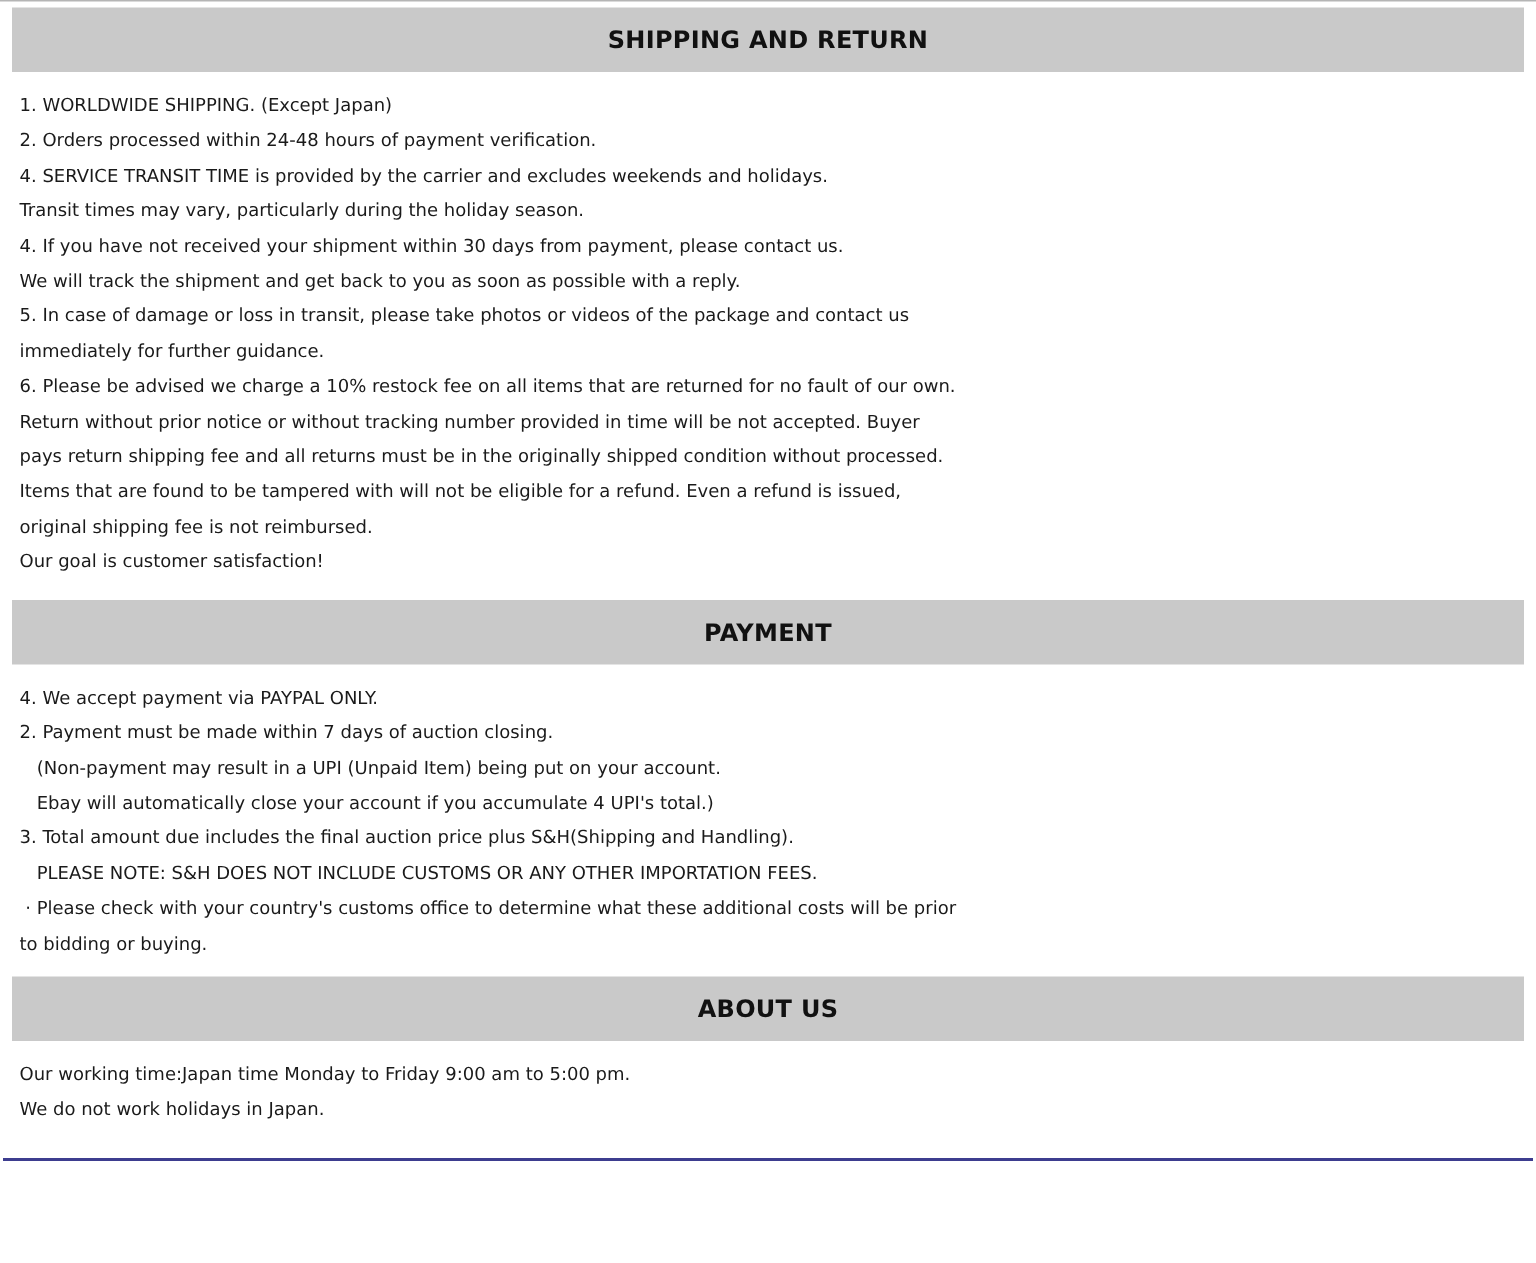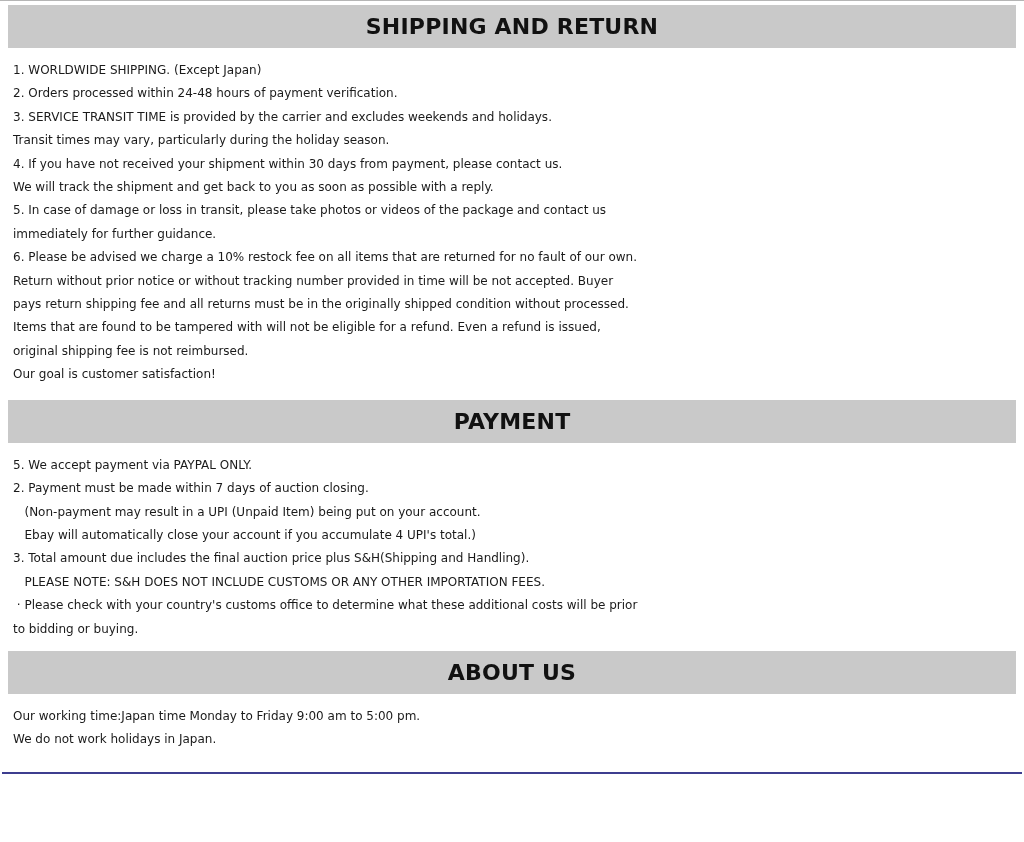--- a/index.html
+++ b/index.html
@@ -32,7 +32,7 @@
     align-items: center;
     justify-content: center;
     font-weight: 700;
-    font-size: 22px;
+    font-size: 16px;
     letter-spacing: 0.2px;
     color: #111;
   }

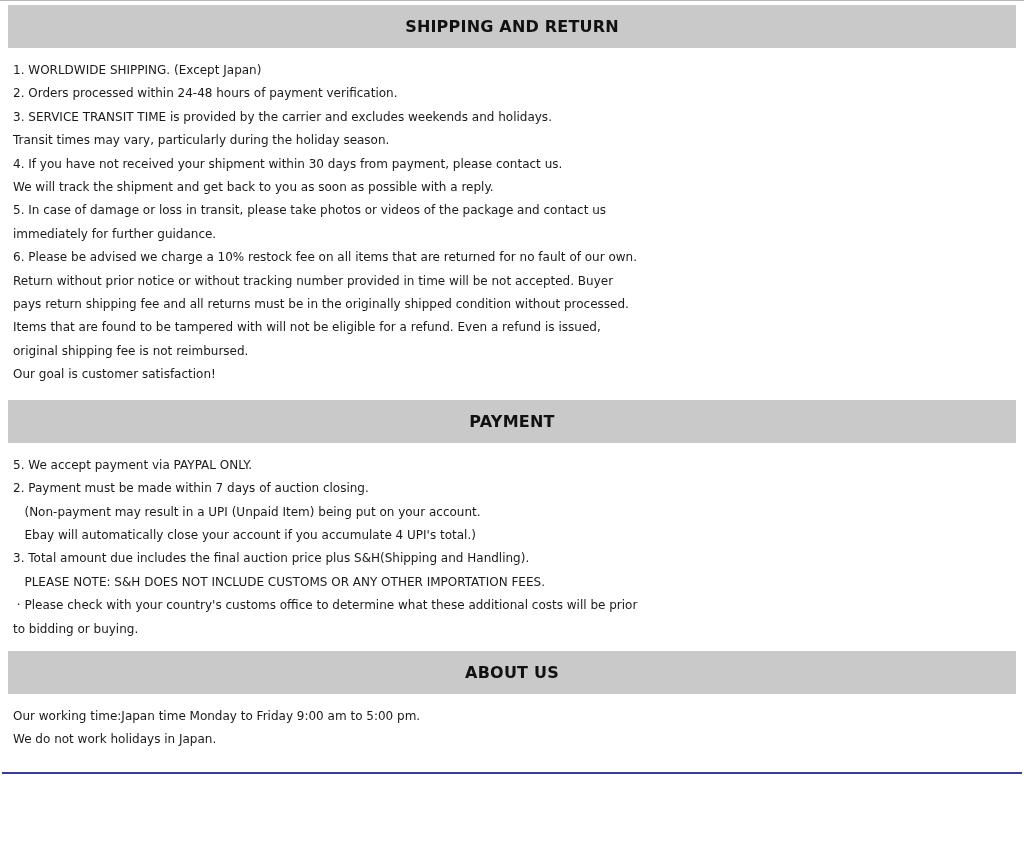--- a/index.html
+++ b/index.html
@@ -63,7 +63,7 @@
   <div class="section-body">
     <div class="line">1. WORLDWIDE SHIPPING. (Except Japan)</div>
     <div class="line">2. Orders processed within 24-48 hours of payment verification.</div>
-    <div class="line">3. SERVICE TRANSIT TIME is provided by the carrier and excludes weekends and holidays.</div>
+    <div class="line">4. SERVICE TRANSIT TIME is provided by the carrier and excludes weekends and holidays.</div>
     <div class="line">Transit times may vary, particularly during the holiday season.</div>
     <div class="line">4. If you have not received your shipment within 30 days from payment, please contact us.</div>
     <div class="line">We will track the shipment and get back to you as soon as possible with a reply.</div>

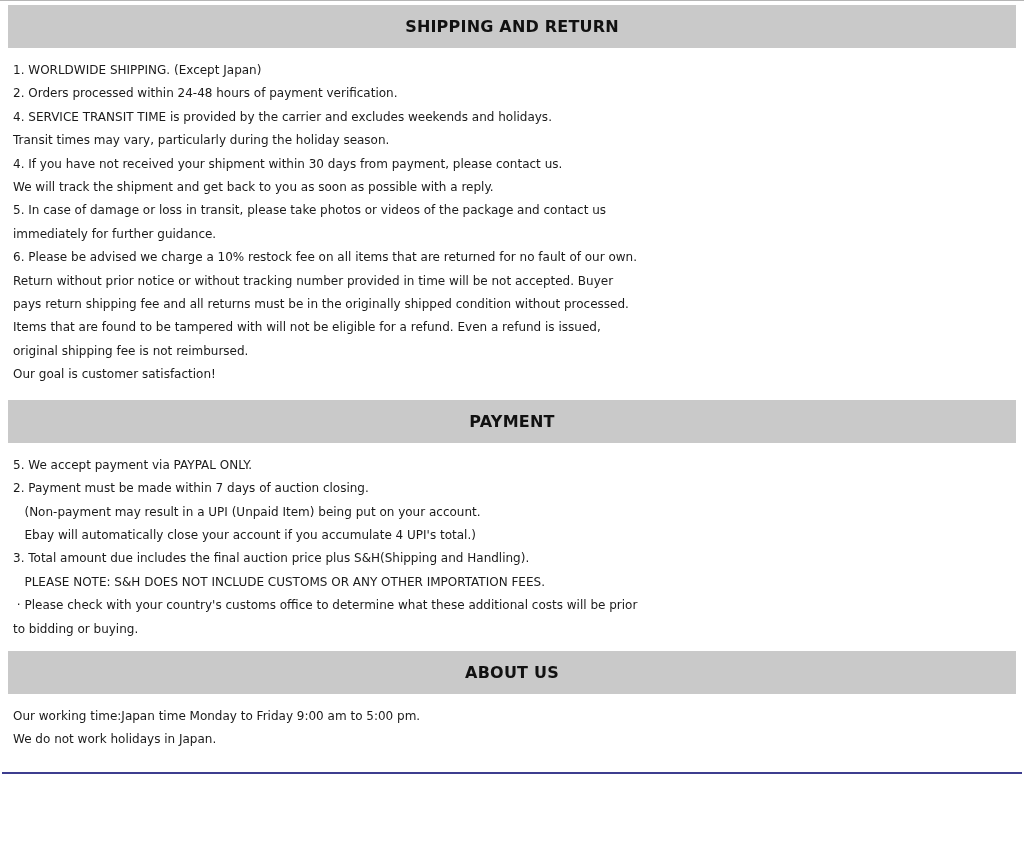--- a/index.html
+++ b/index.html
@@ -81,7 +81,7 @@
     <span>PAYMENT</span>
   </div>
   <div class="section-body pb-pay">
-    <div class="line">5. We accept payment via PAYPAL ONLY.</div>
+    <div class="line">4. We accept payment via PAYPAL ONLY.</div>
     <div class="line">2. Payment must be made within 7 days of auction closing.</div>
     <div class="line">   (Non-payment may result in a UPI (Unpaid Item) being put on your account.</div>
     <div class="line">   Ebay will automatically close your account if you accumulate 4 UPI's total.)</div>

